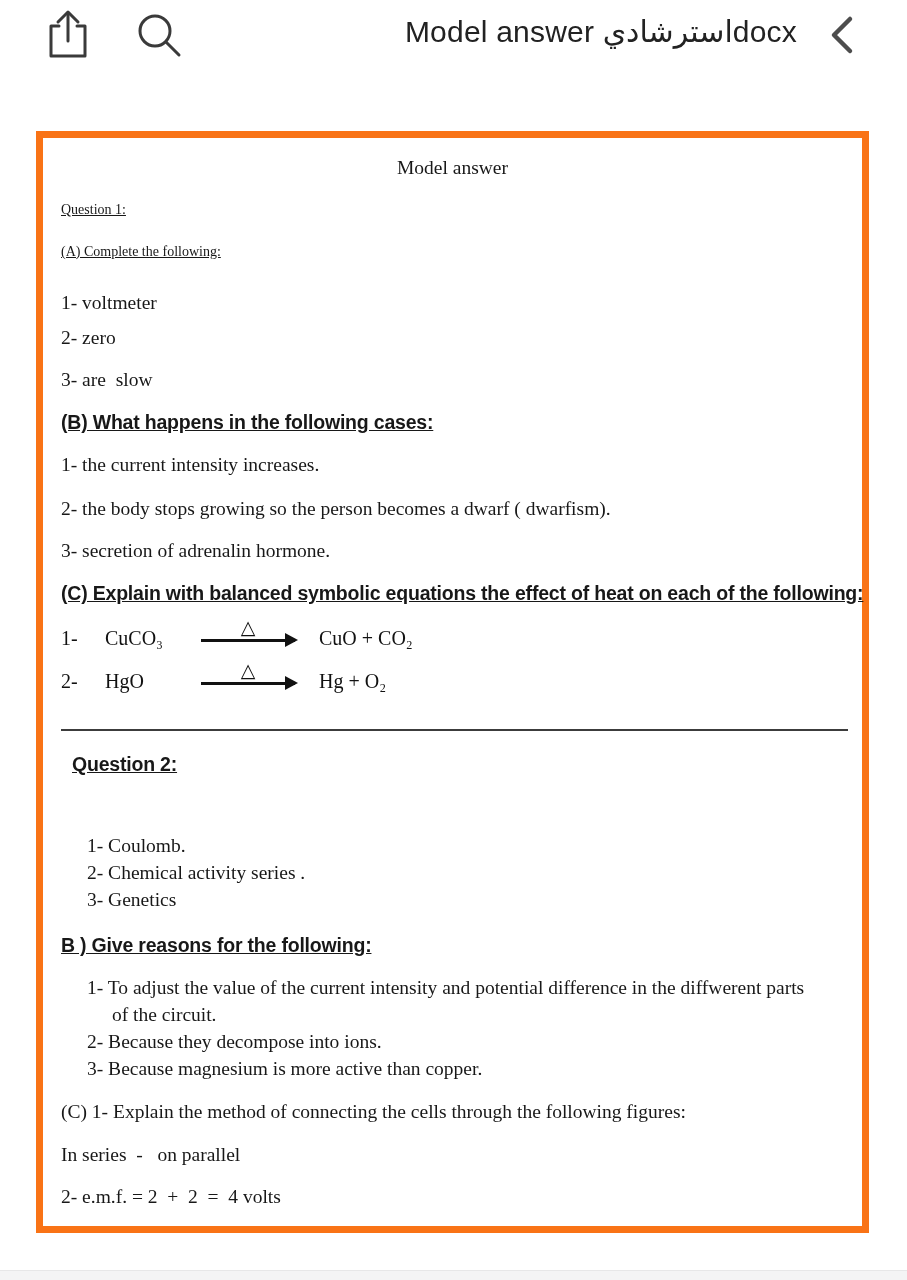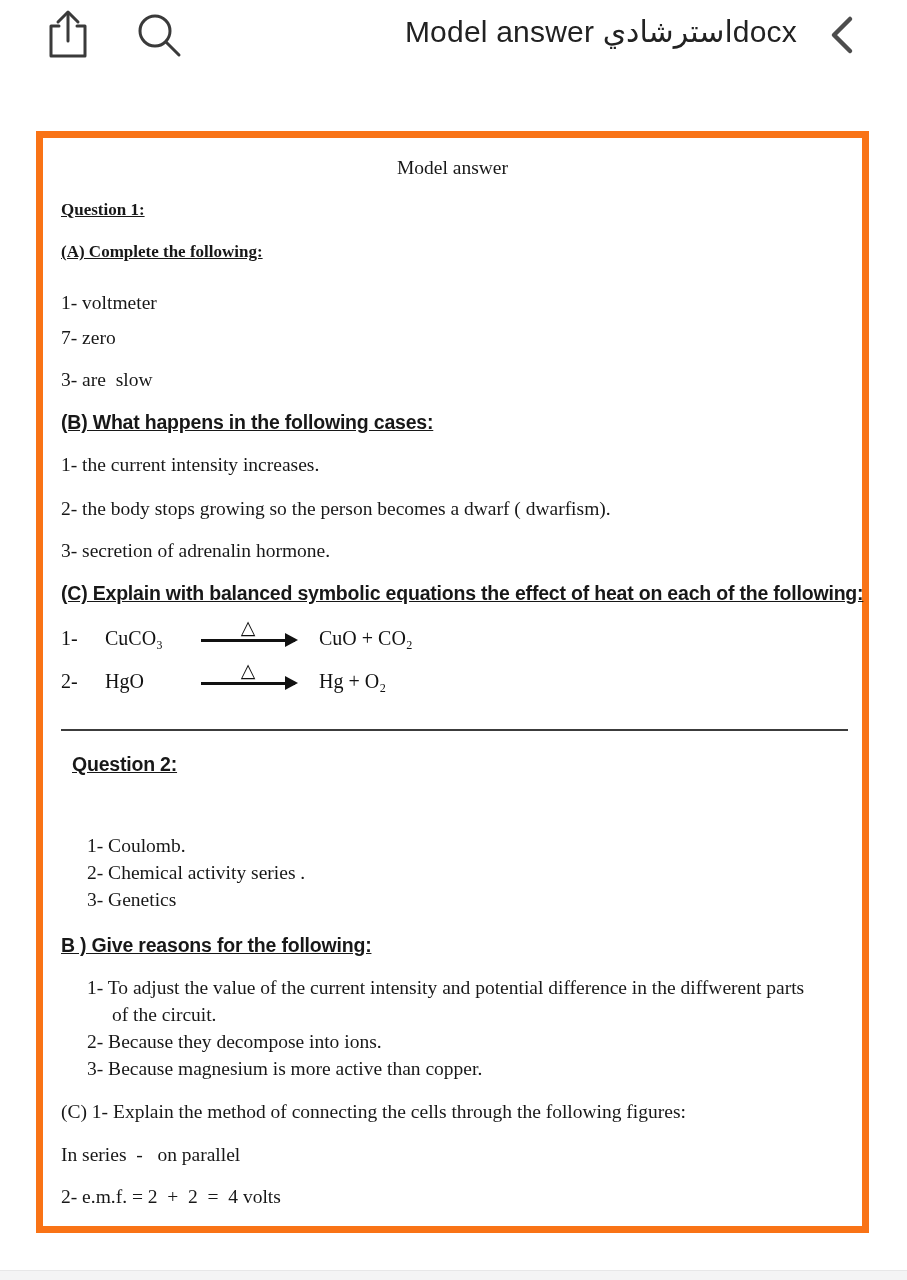--- a/index.html
+++ b/index.html
@@ -25,7 +25,7 @@
         font-family:"Liberation Serif", "DejaVu Serif", serif;
         font-size:19.5px; line-height:28px; color:#181818; }
   .center-title { left:0; width:100%; text-align:center; }
-  .serif-head { font-weight:bold; font-size:17px; text-decoration:underline; }
+  .serif-head { font-weight:normal; font-size:14px; text-decoration:underline; }
   .sans-head { font-family:"Liberation Sans", "DejaVu Sans", sans-serif; font-weight:bold;
                font-size:19.5px; text-decoration:underline; letter-spacing:-0.2px;text-align:center; }
 

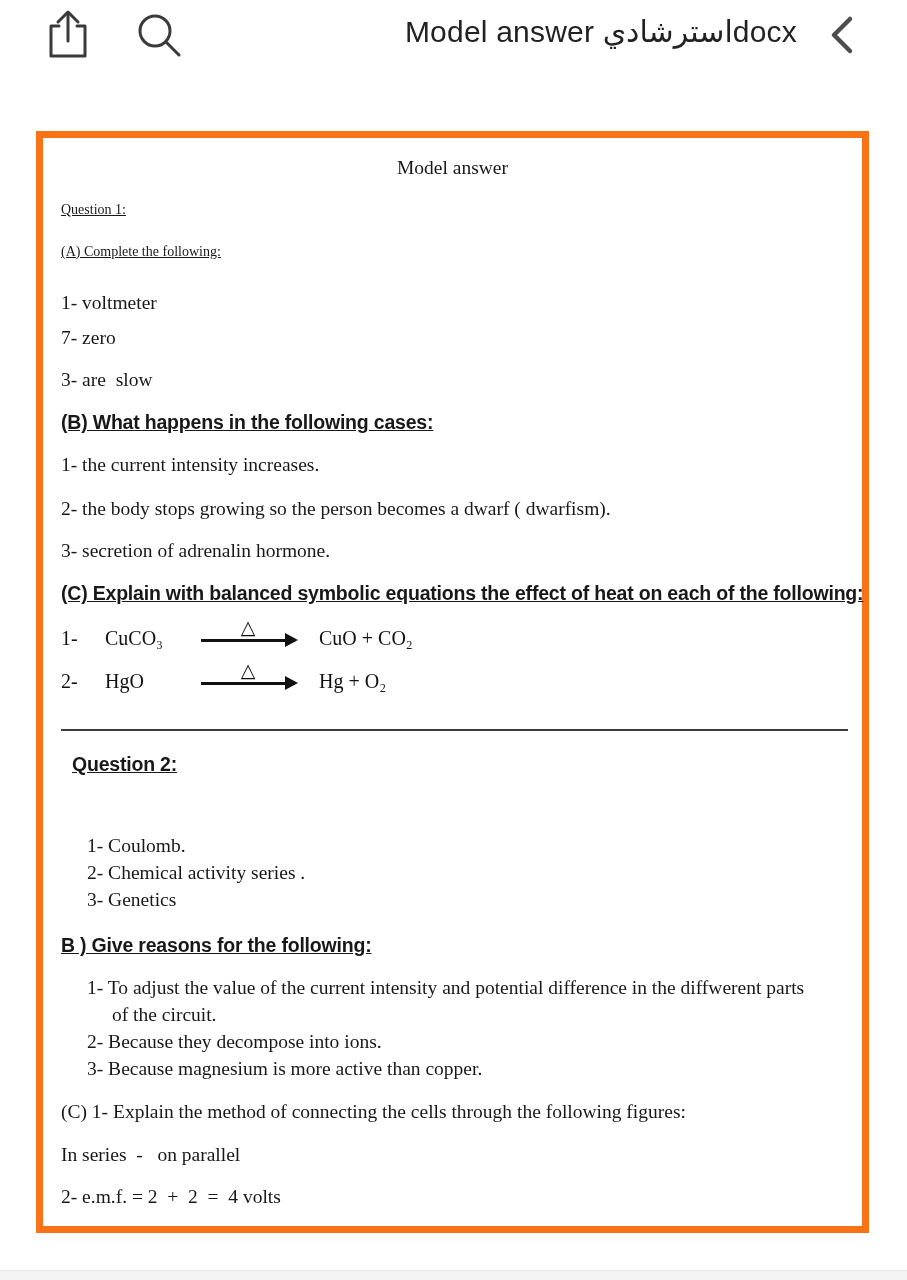--- a/index.html
+++ b/index.html
@@ -104,7 +104,7 @@
       <div class="ln serif-head" style="top:100px">(A) Complete the following:</div>
 
       <div class="ln" style="top:151px">1- voltmeter</div>
-      <div class="ln" style="top:186px">7- zero</div>
+      <div class="ln" style="top:186px">2- zero</div>
       <div class="ln" style="top:228px">3- are  slow</div>
 
       <div class="ln sans-head" style="top:270px">(B) What happens in the following cases:</div>

